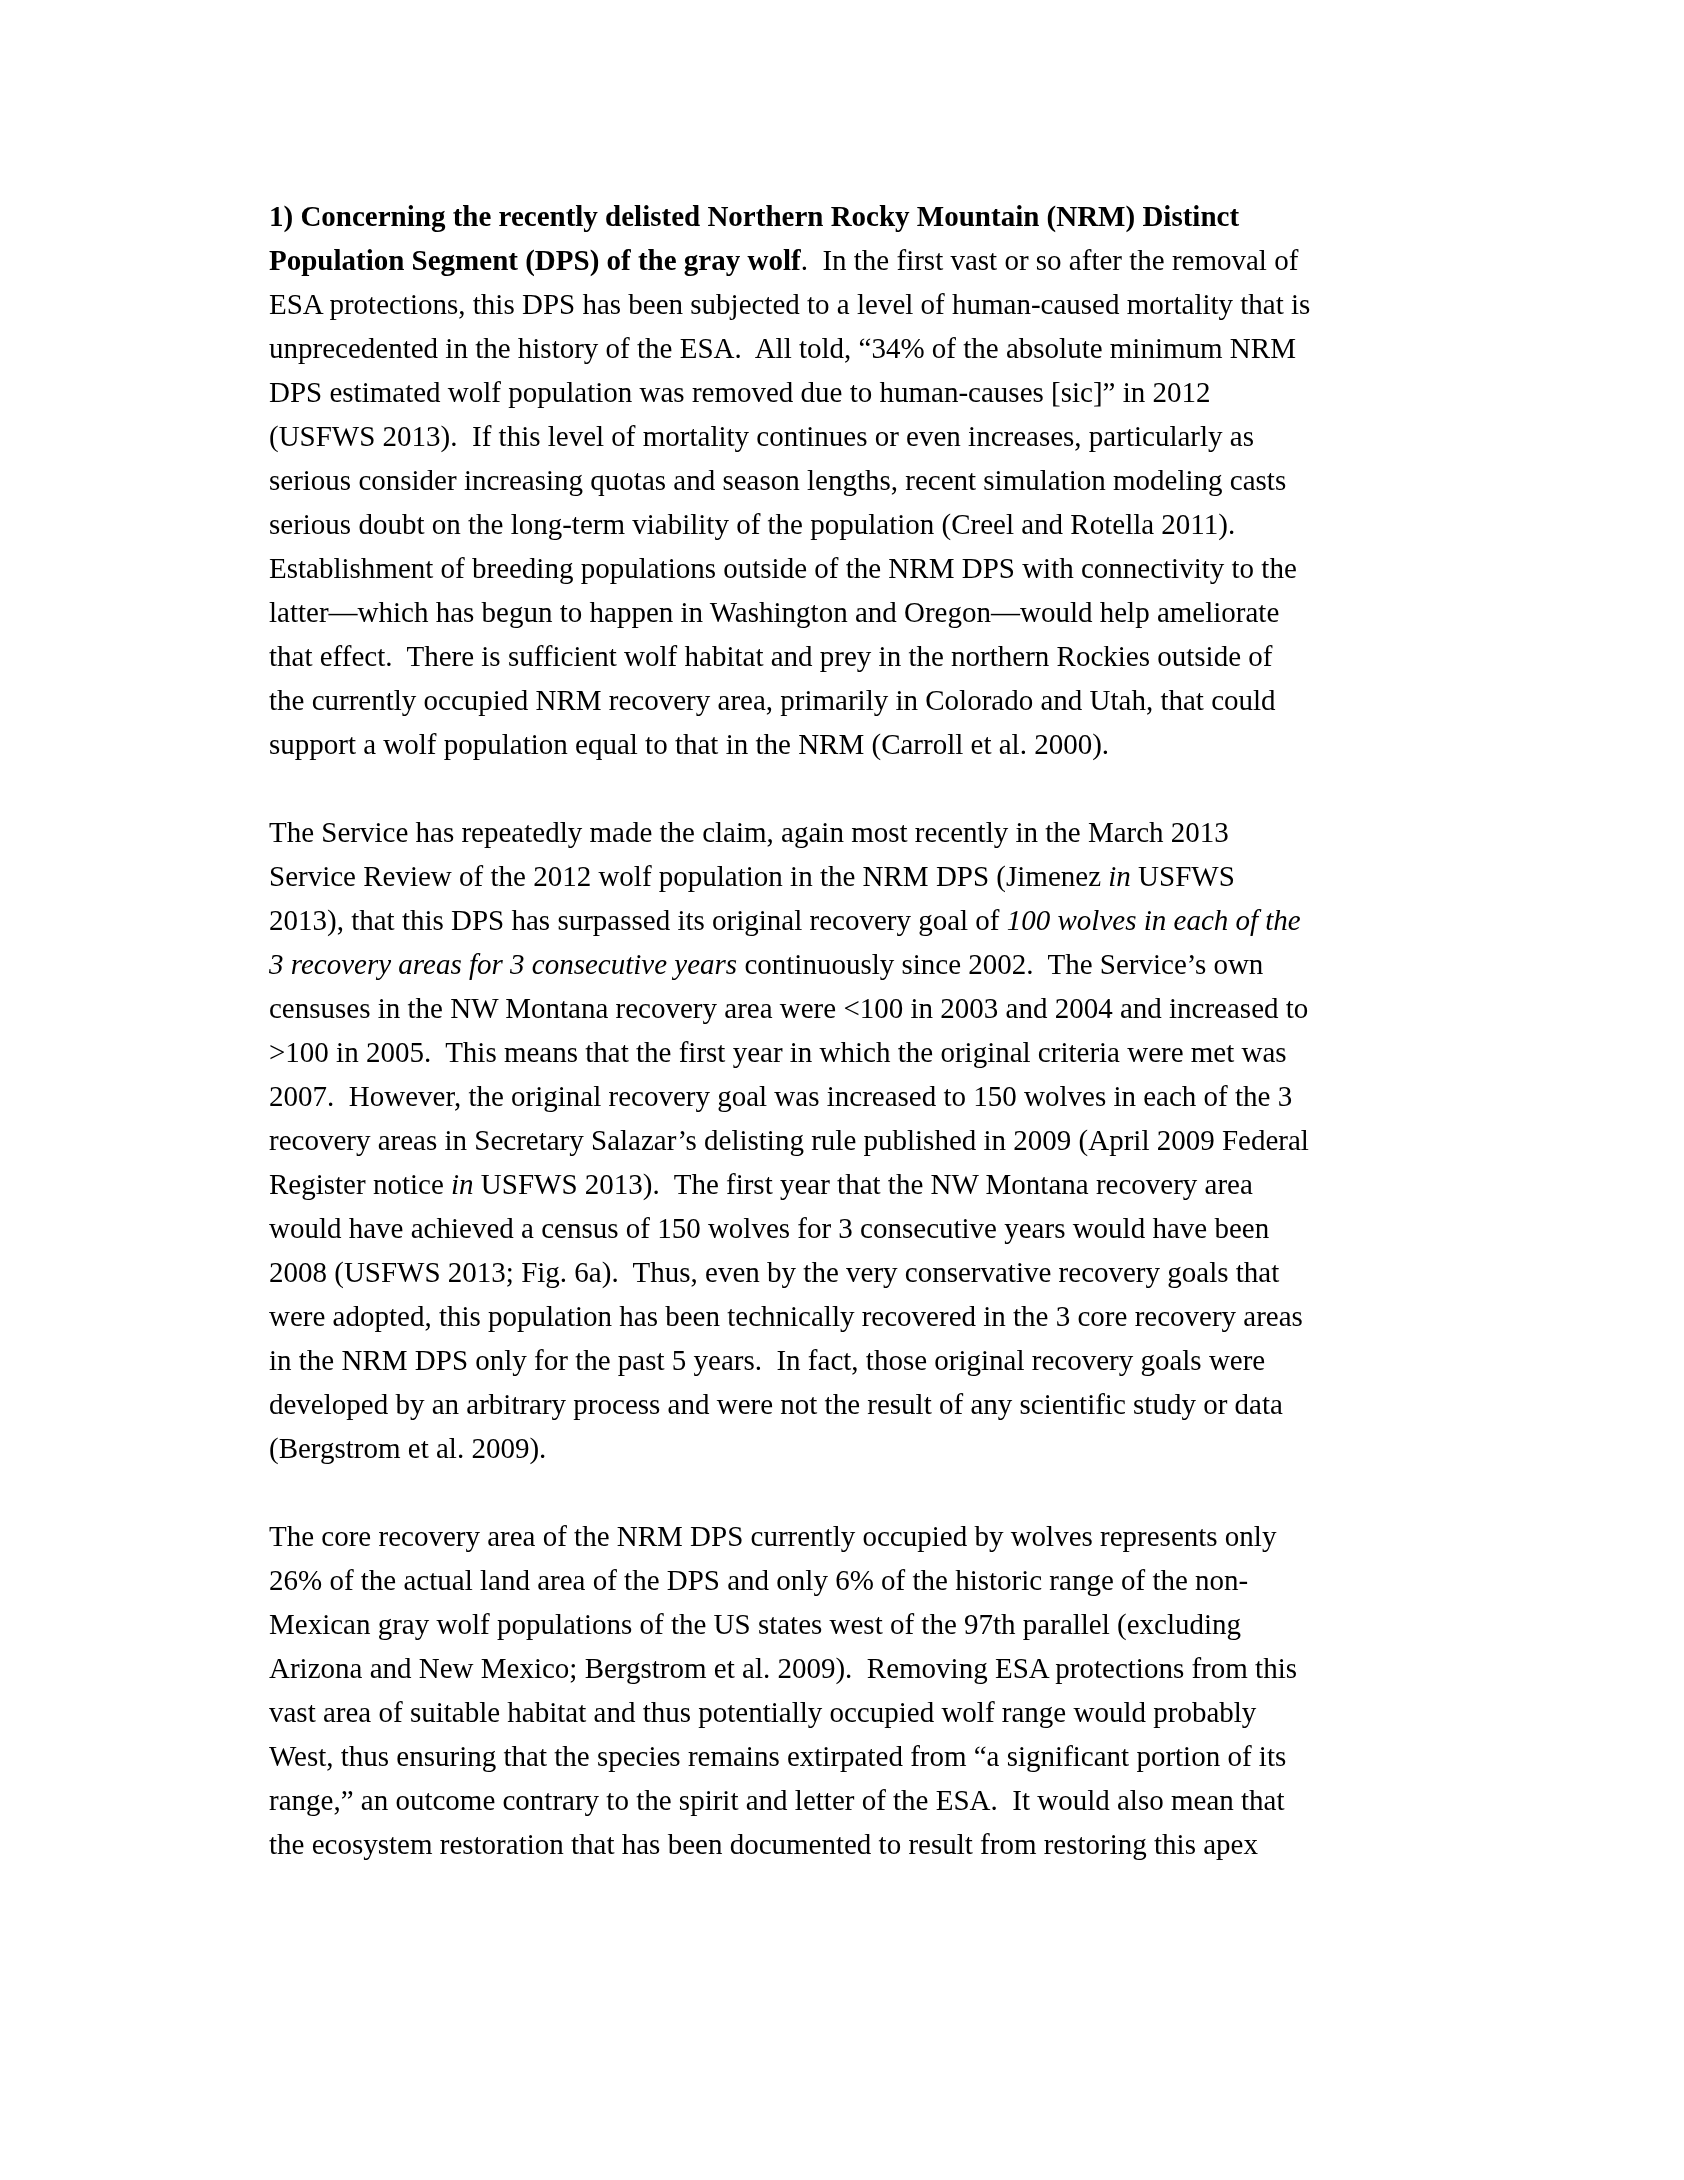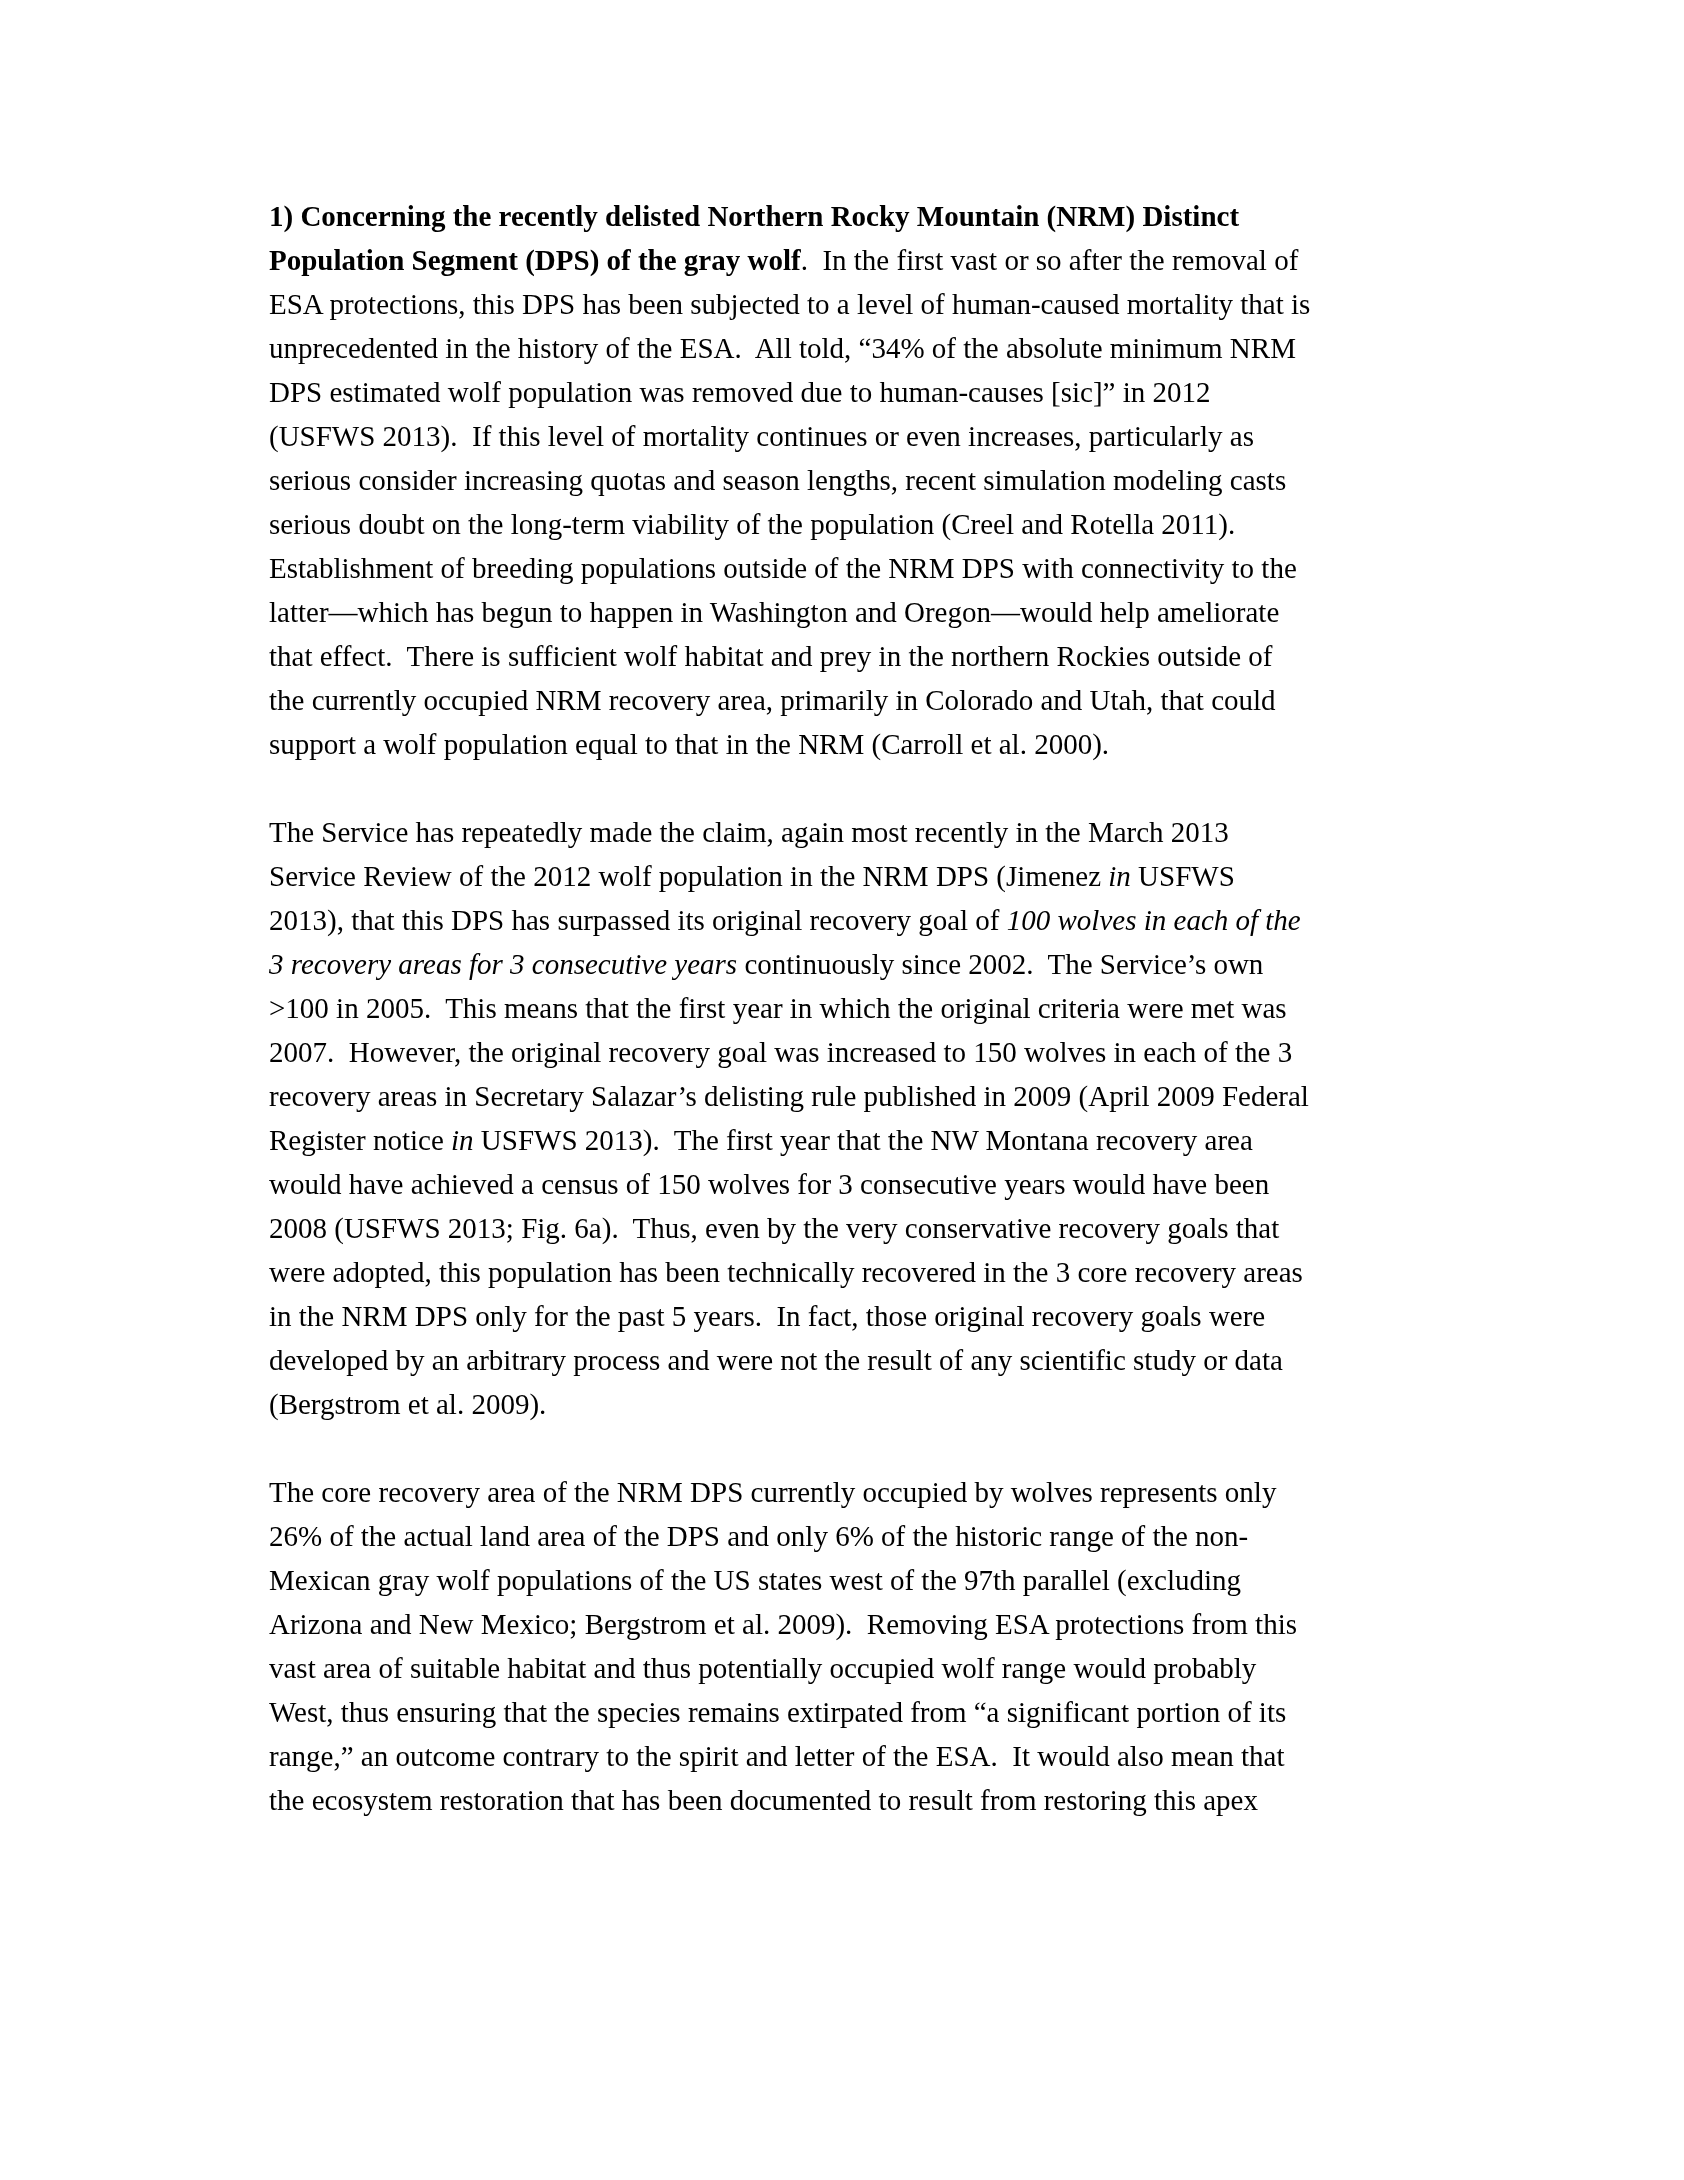--- a/index.html
+++ b/index.html
@@ -64,6 +64,7 @@
         <div class="line"><span>Service Review of the 2012 wolf population in the NRM DPS (Jimenez </span><span class="i">in</span><span> USFWS</span></div>
         <div class="line"><span>2013), that this DPS has surpassed its original recovery goal of </span><span class="i">100 wolves in each of the</span></div>
         <div class="line"><span class="i">3 recovery areas for 3 consecutive years</span><span> continuously since 2002.  The Service’s own</span></div>
+        <div class="line"><span>censuses in the NW Montana recovery area were &lt;100 in 2003 and 2004 and increased to</span></div>
         <div class="line"><span>&gt;100 in 2005.  This means that the first year in which the original criteria were met was</span></div>
         <div class="line"><span>2007.  However, the original recovery goal was increased to 150 wolves in each of the 3</span></div>
         <div class="line"><span>recovery areas in Secretary Salazar’s delisting rule published in 2009 (April 2009 Federal</span></div>

